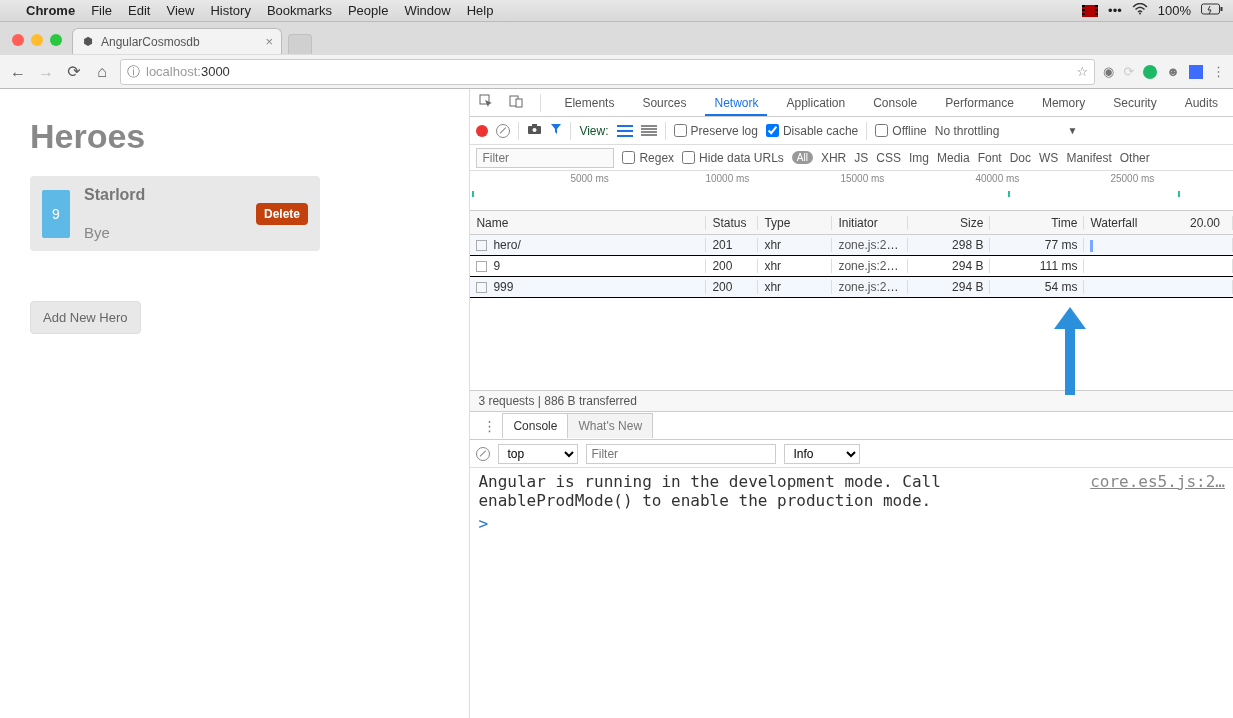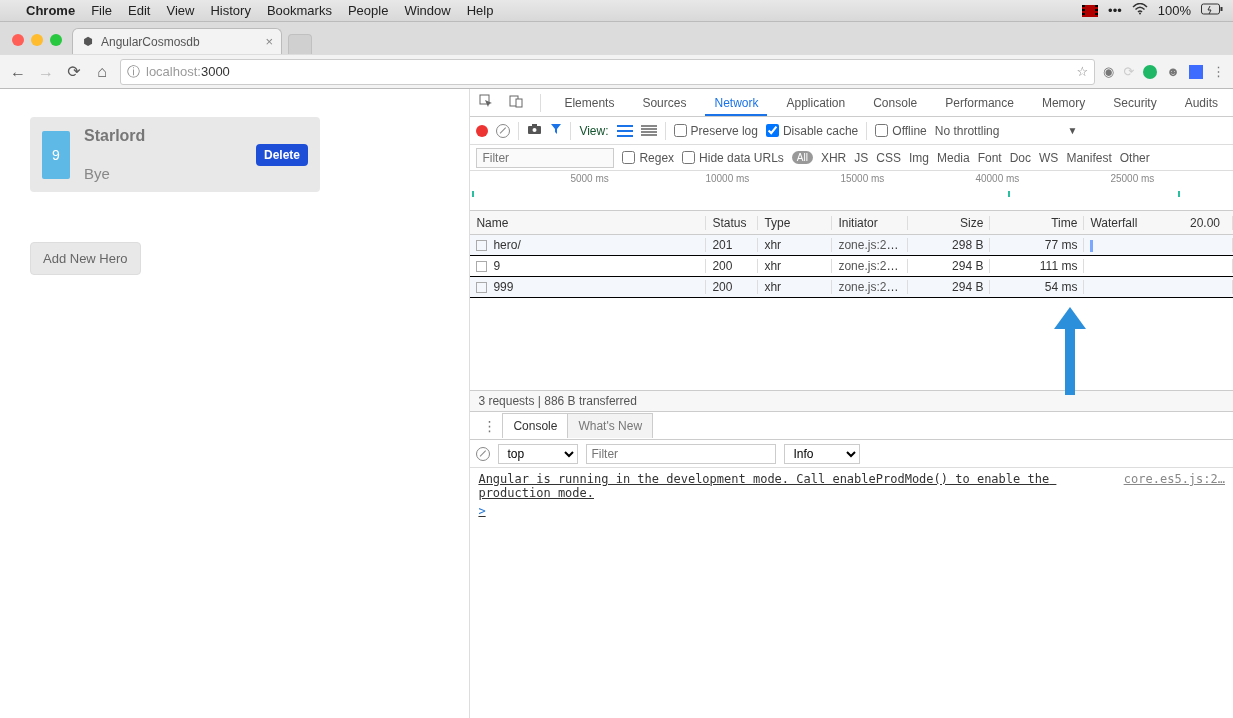--- a/index.html
+++ b/index.html
@@ -188,6 +188,7 @@
 <div class="content">
 
   <div class="left-pane">
+    <h1>Heroes</h1>
     <div class="hero-card">
       <div class="hero-badge">9</div>
       <div class="hero-texts">

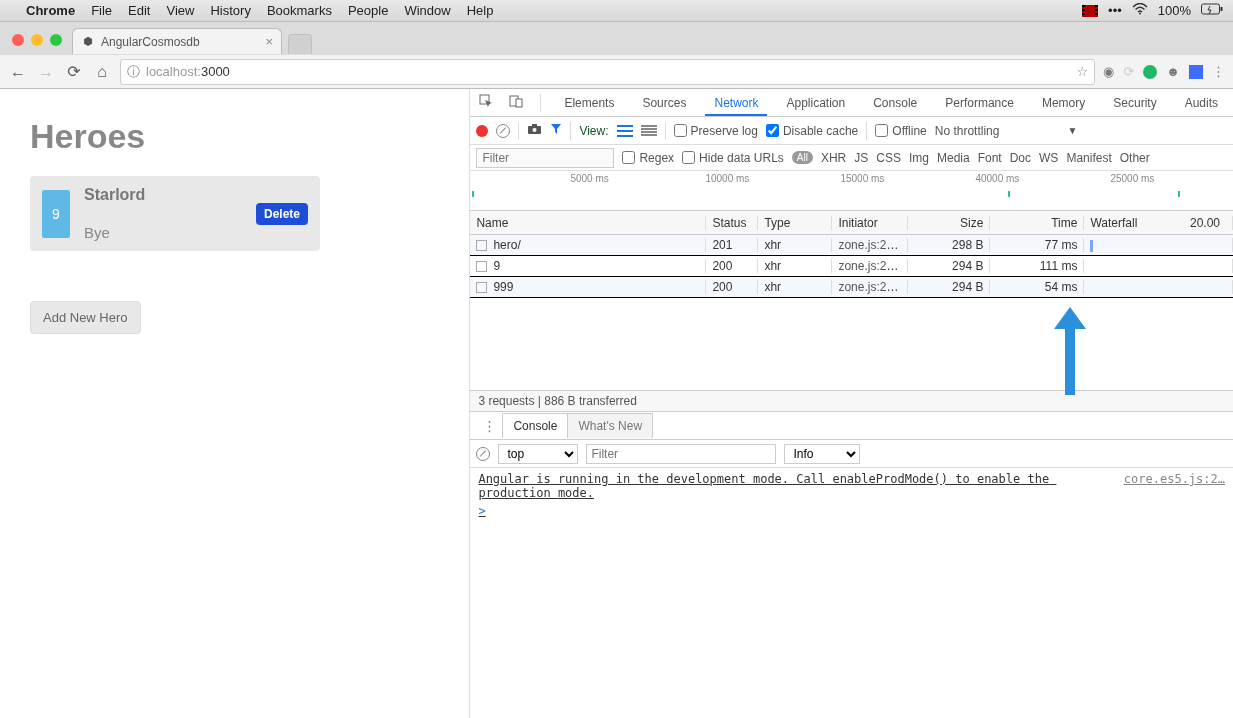--- a/index.html
+++ b/index.html
@@ -46,7 +46,7 @@
   .hero-badge { background:#5fb9e6; color:#fff; width:28px; height:48px; display:flex; align-items:center; justify-content:center; font-size:14px; border-radius:2px;}
   .hero-texts .name{ font-size:16px; font-weight:700; color:#777; }
   .hero-texts .say{ font-size:15px; color:#888; margin-top:20px;}
-  .delete-btn{ margin-left:auto; background:#1d4ed8; color:#fff; border:none; border-radius:4px; padding:4px 8px; font-size:12px; font-weight:600;}
+  .delete-btn{ margin-left:auto; background:#c2410c; color:#fff; border:none; border-radius:4px; padding:4px 8px; font-size:12px; font-weight:600;}
   .add-btn{ margin-top:50px; background:#e8e8e8; border:1px solid #ddd; border-radius:4px; padding:8px 12px; font-size:13px; color:#666; }
 
   

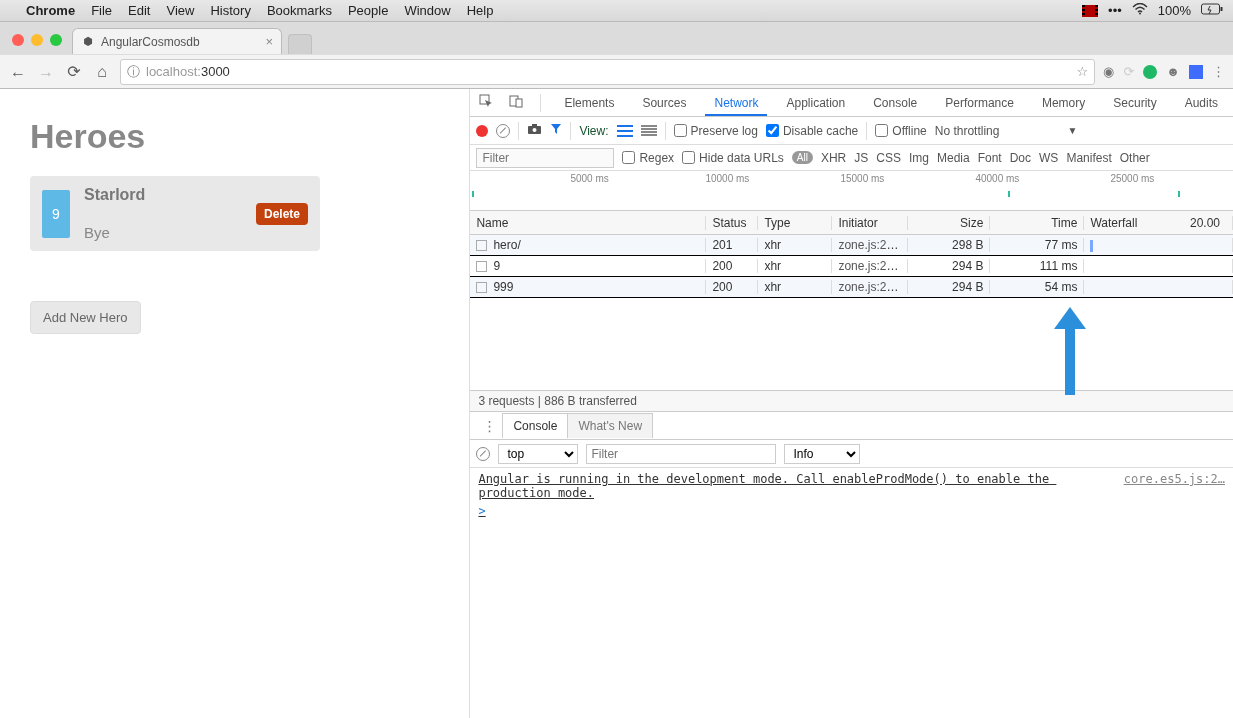--- a/index.html
+++ b/index.html
@@ -106,7 +106,7 @@
   .drawer-toolbar .cfilter{ width:190px;}
   .drawer-toolbar .lvl{ width:76px;}
 
-  .console-area{ flex:1; padding:4px 8px; font-family: Menlo, Consolas, monospace; font-size:12px; color:#333; overflow:auto; position:relative;text-decoration:underline;}
+  .console-area{ flex:1; padding:4px 8px; font-family: Menlo, Consolas, monospace; font-size:16px; color:#333; overflow:auto; position:relative;}
   .console-msg{ display:flex; }
   .console-msg .txt{ flex:1; white-space:pre-wrap;}
   .console-msg .src{ color:#888; text-decoration:underline; padding-left:10px; white-space:nowrap;}

